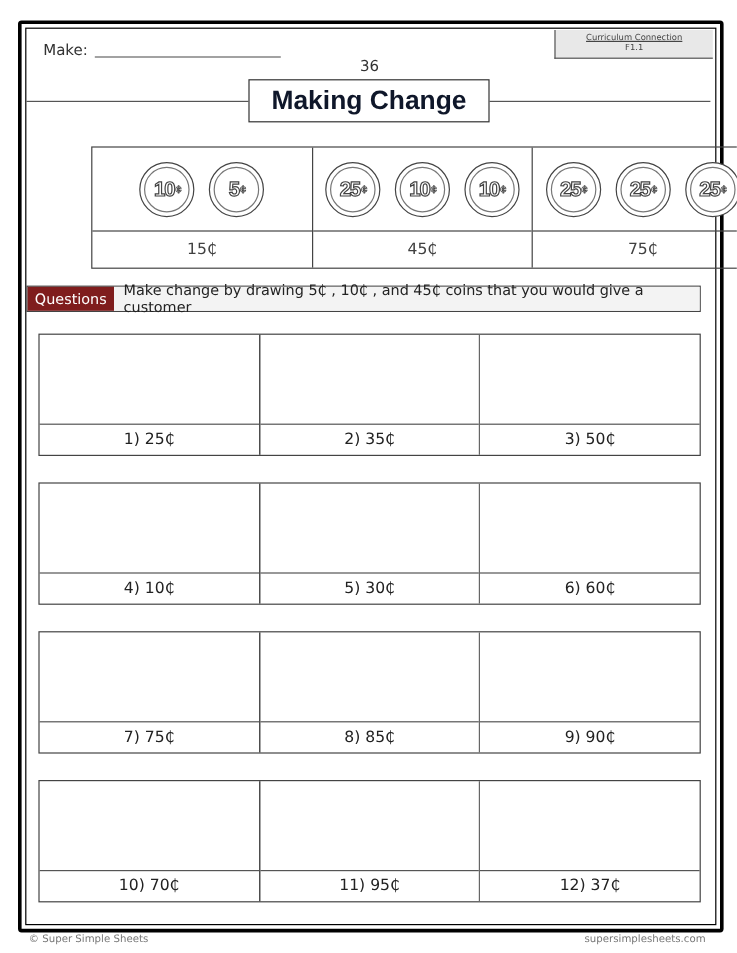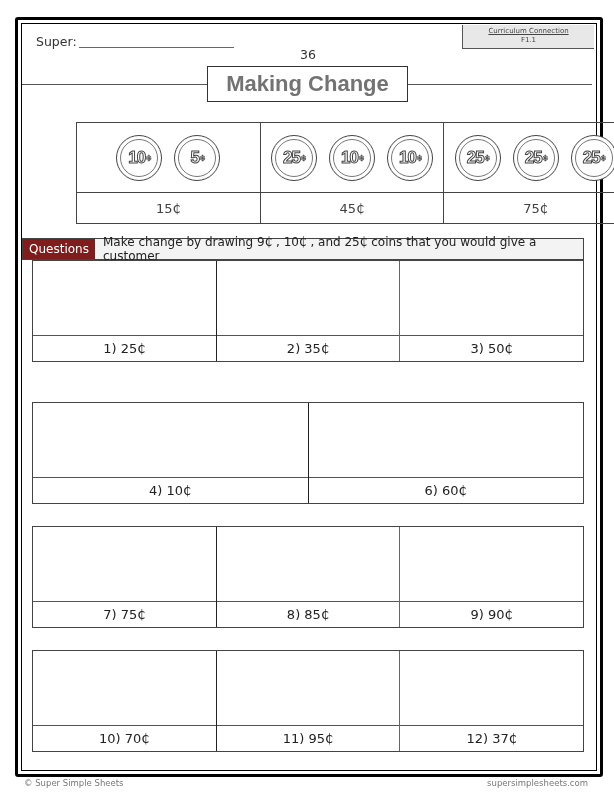--- a/index.html
+++ b/index.html
@@ -87,7 +87,7 @@
   <div class="frame-inner"></div>
 </div>
 
-<span class="name-label">Super:</span>
+<span class="name-label">Make:</span>
 <div class="name-line"></div>
 <span class="page-number">36</span>
 

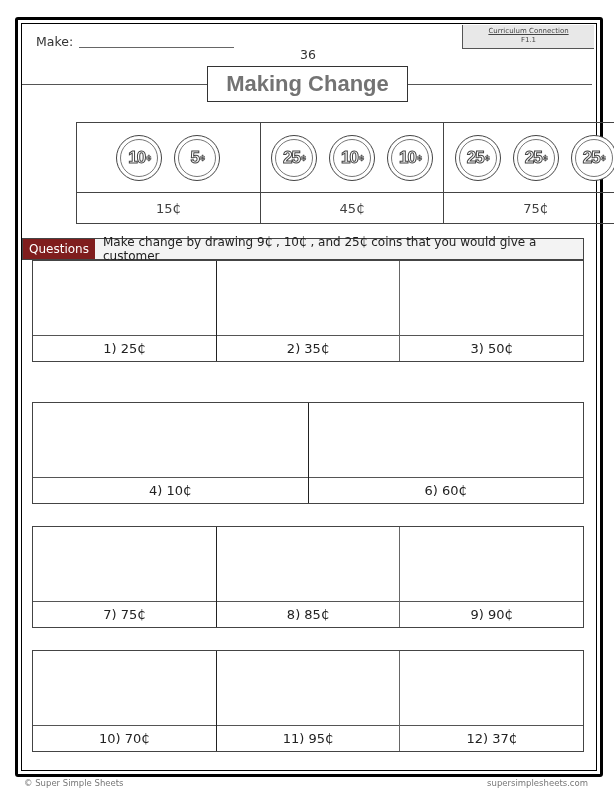--- a/index.html
+++ b/index.html
@@ -31,7 +31,7 @@
     position: absolute; left: 207px; top: 66px; width: 201px; height: 36px;
     background: #fff; border: 1px solid #333;
     font-family: "Liberation Sans", sans-serif; font-weight: bold; font-size: 22px;
-    color: #737373; text-align: center; line-height: 34px;
+    color: #0f172a; text-align: center; line-height: 34px;
   }
 
   .example-table {

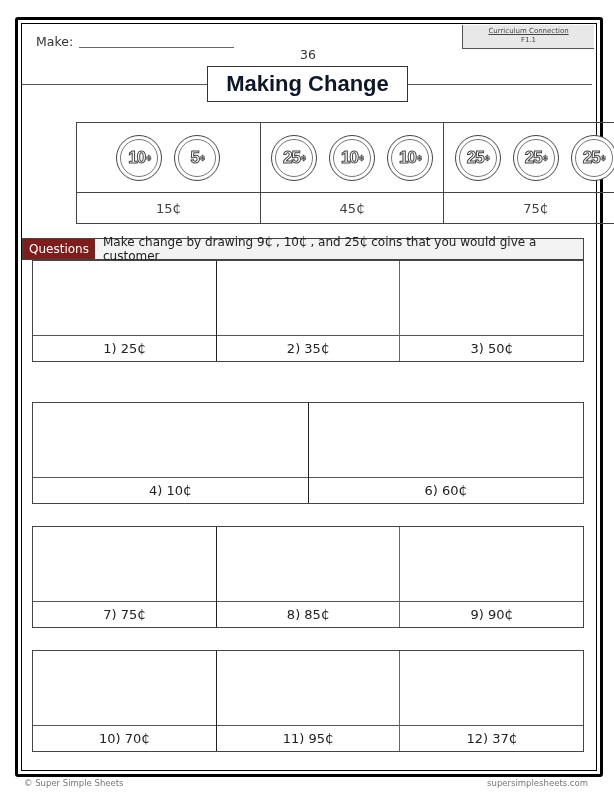--- a/index.html
+++ b/index.html
@@ -167,7 +167,7 @@
 
 <div class="questions-bar">
   <div class="questions-label">Questions</div>
-  <div class="questions-text">Make change by drawing 9₵ , 10₵ , and 25₵ coins that you would give a customer</div>
+  <div class="questions-text">Make change by drawing 5₵ , 10₵ , and 45₵ coins that you would give a customer</div>
 </div>
 
 <div class="q-table" style="top:260px;">

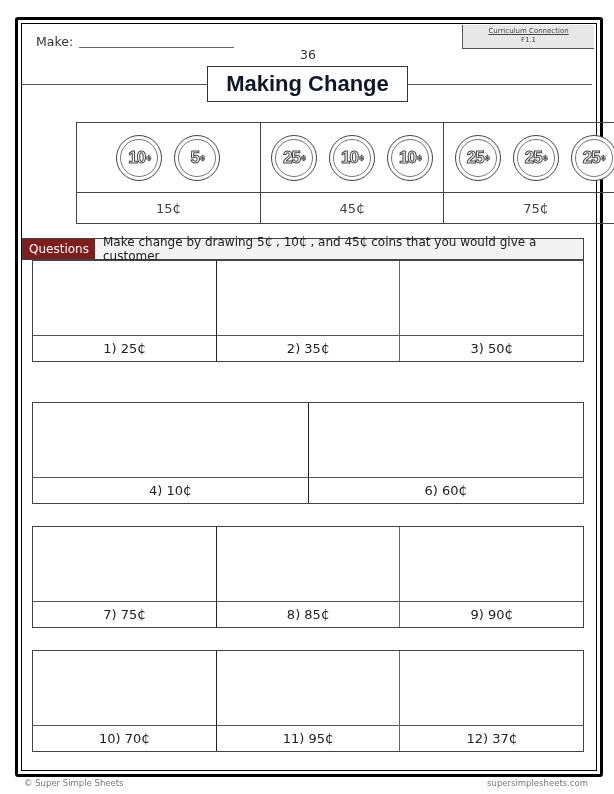--- a/index.html
+++ b/index.html
@@ -170,7 +170,7 @@
   <div class="questions-text">Make change by drawing 5₵ , 10₵ , and 45₵ coins that you would give a customer</div>
 </div>
 
-<div class="q-table" style="top:260px;">
+<div class="q-table" style="top:278px;">
   <div class="q-col">
       <div class="q-space"></div>
       <div class="q-label">1) 25₵</div>

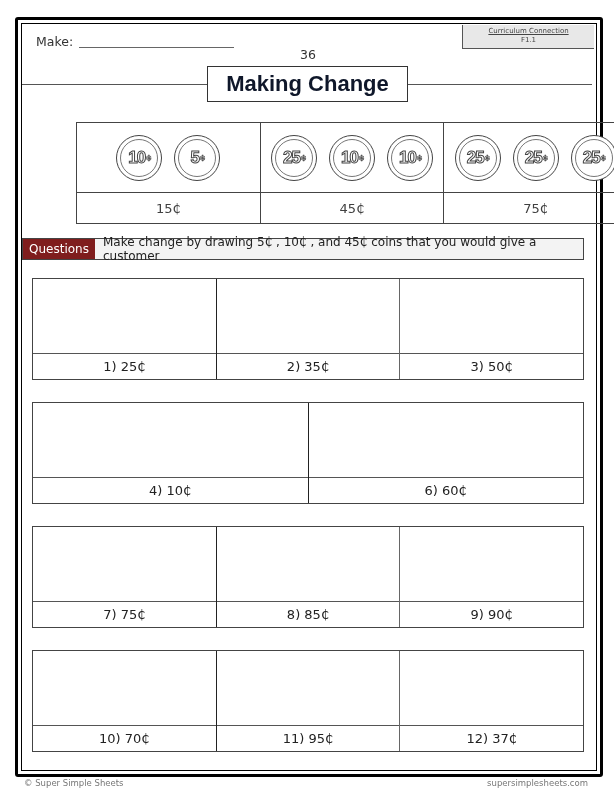--- a/index.html
+++ b/index.html
@@ -192,6 +192,10 @@
     </div>
   <div class="q-col">
       <div class="q-space"></div>
+      <div class="q-label">5) 30₵</div>
+    </div>
+  <div class="q-col">
+      <div class="q-space"></div>
       <div class="q-label">6) 60₵</div>
     </div>
 </div>

